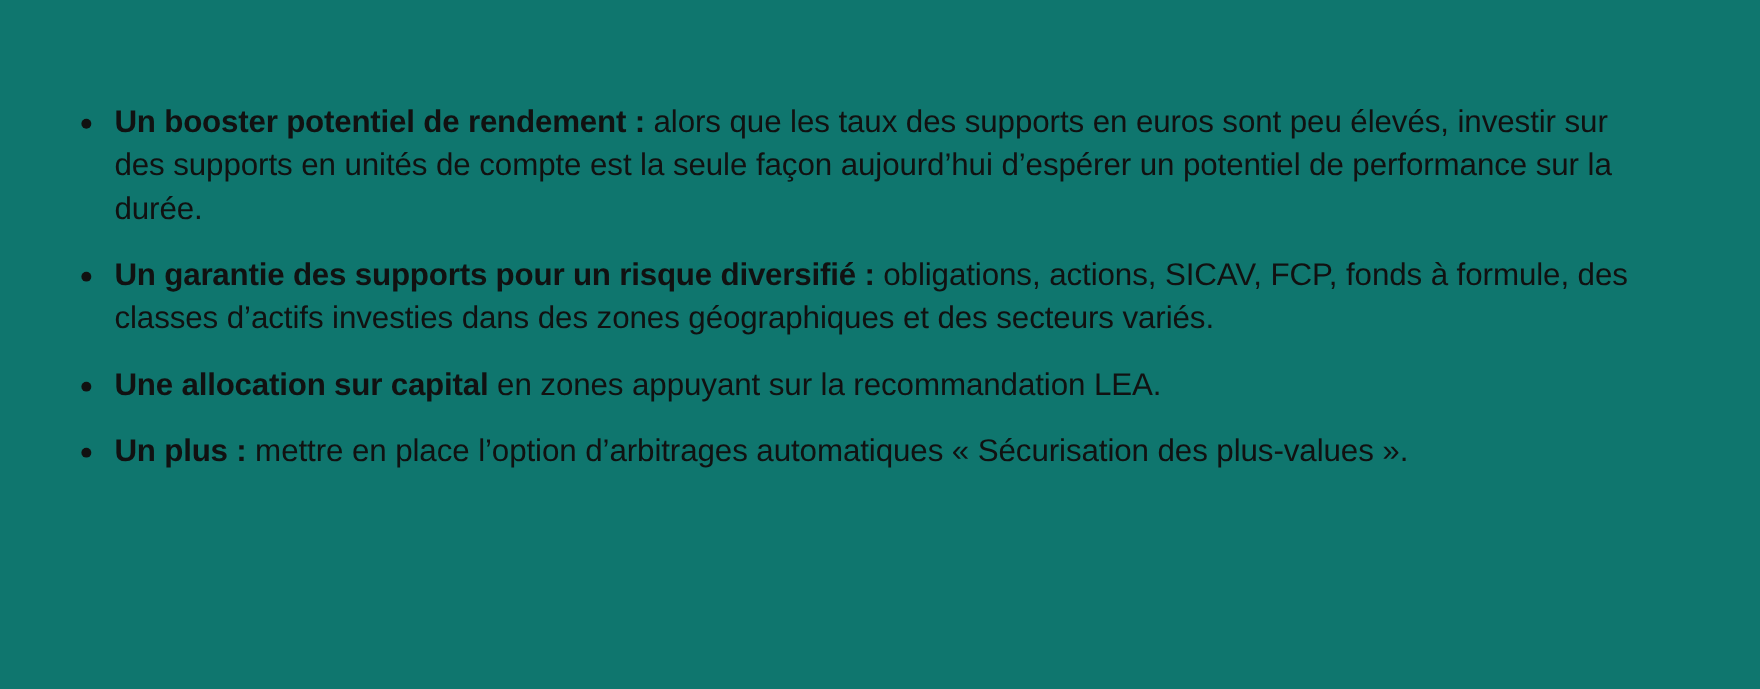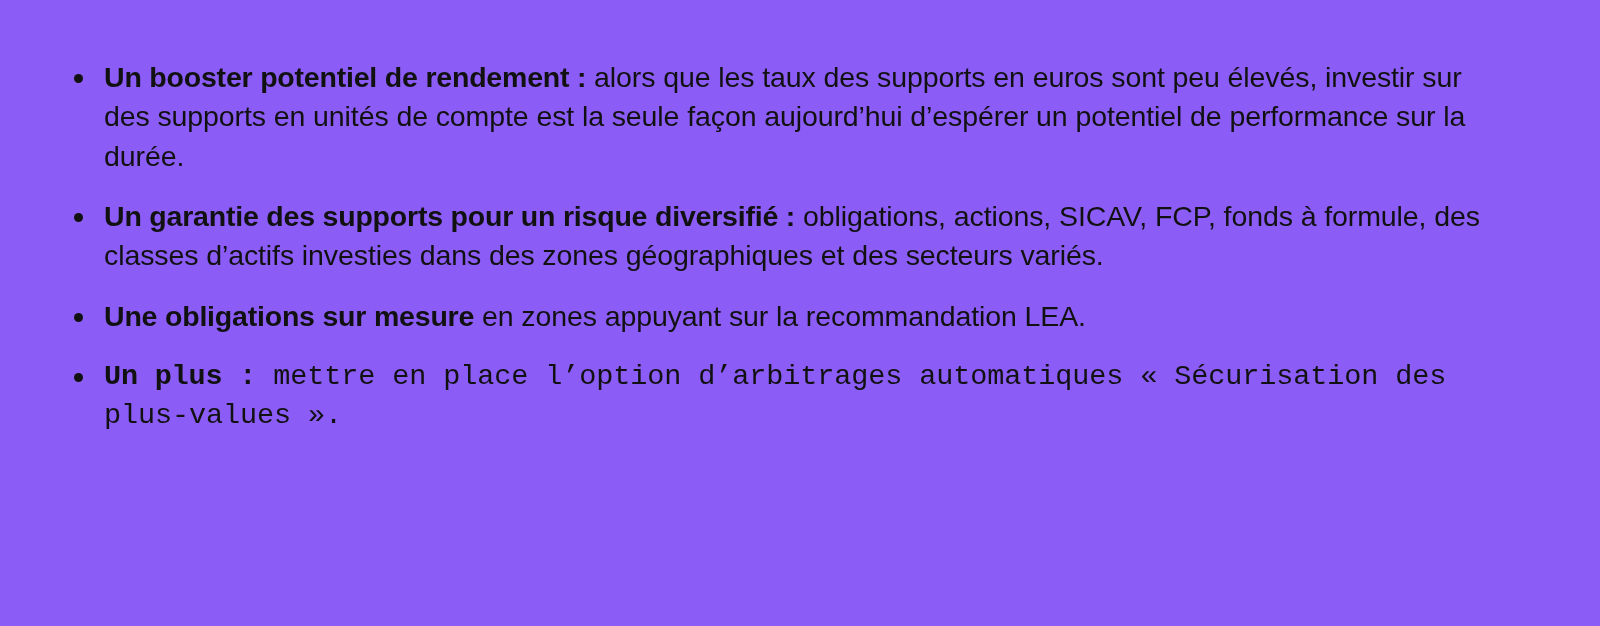--- a/index.html
+++ b/index.html
@@ -18,8 +18,8 @@
     box-sizing: border-box;
     width: 1600px;
     height: 626px;
-    padding: 58px 100px 0 72px;
-    background: #8b5cf6;
+    padding: 92px 100px 0 72px;
+    background: #0f766e;
   }
   ul.bullet-list {
     list-style: none;

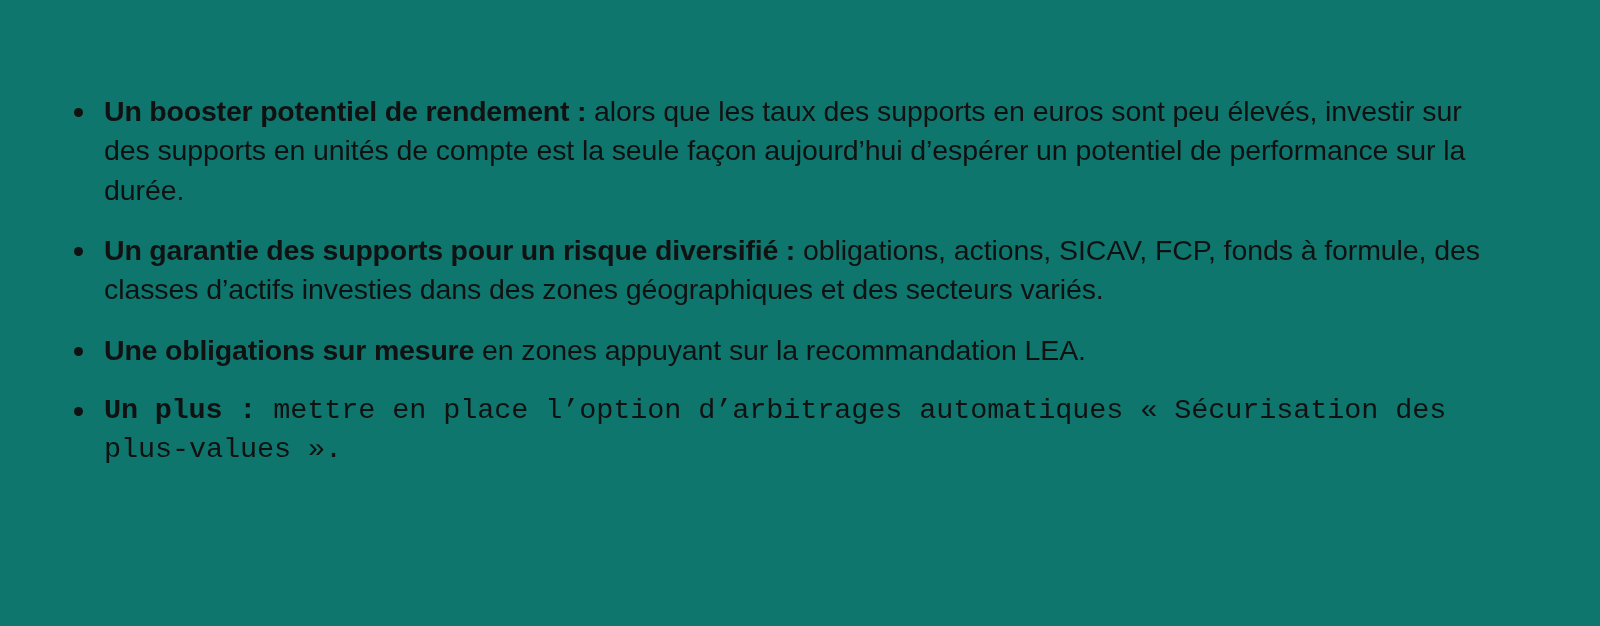--- a/index.html
+++ b/index.html
@@ -72,7 +72,7 @@
     </li>
     <li class="bullet-item">
       <span class="dot"></span>
-      <span class="lead">Une obligations sur mesure</span><span class="rest"> en zones appuyant sur la recommandation LEA.</span>
+      <span class="lead">Une allocation sur capital</span><span class="rest"> en zones appuyant sur la recommandation LEA.</span>
     </li>
     <li class="bullet-item">
       <span class="dot"></span>

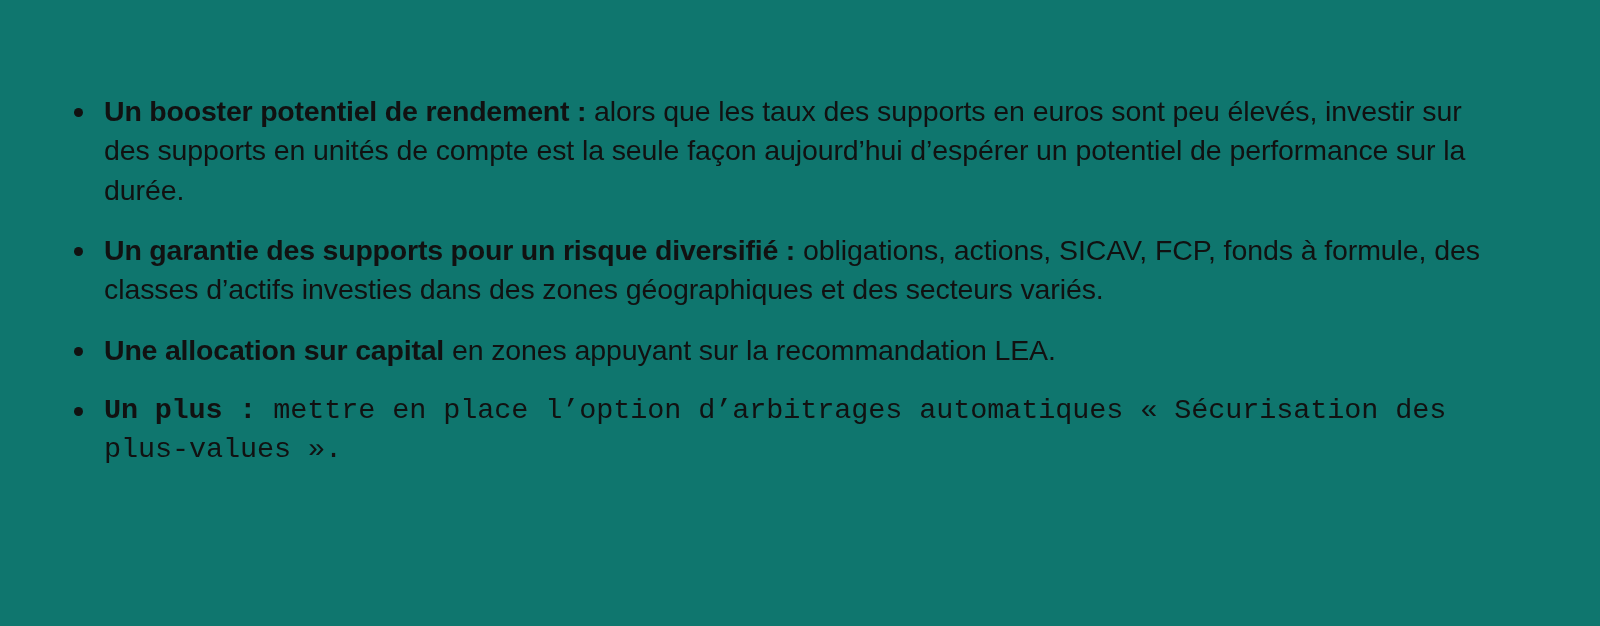--- a/index.html
+++ b/index.html
@@ -38,7 +38,6 @@
   }
   li.bullet-item:last-child {
     margin-bottom: 0;
-    font-family: Liberation Mono, monospace;
   }
   li.bullet-item .dot {
     position: absolute;

